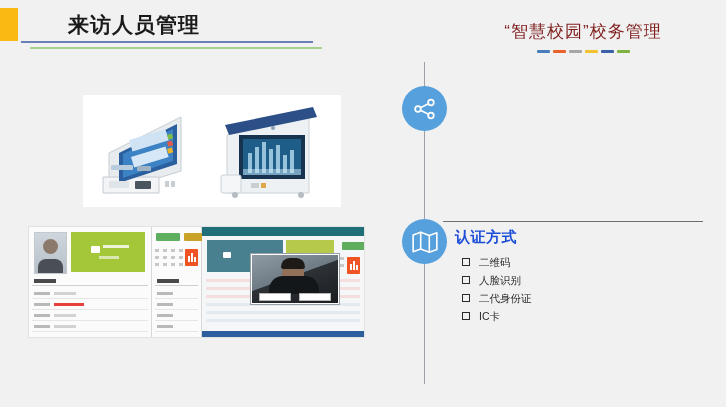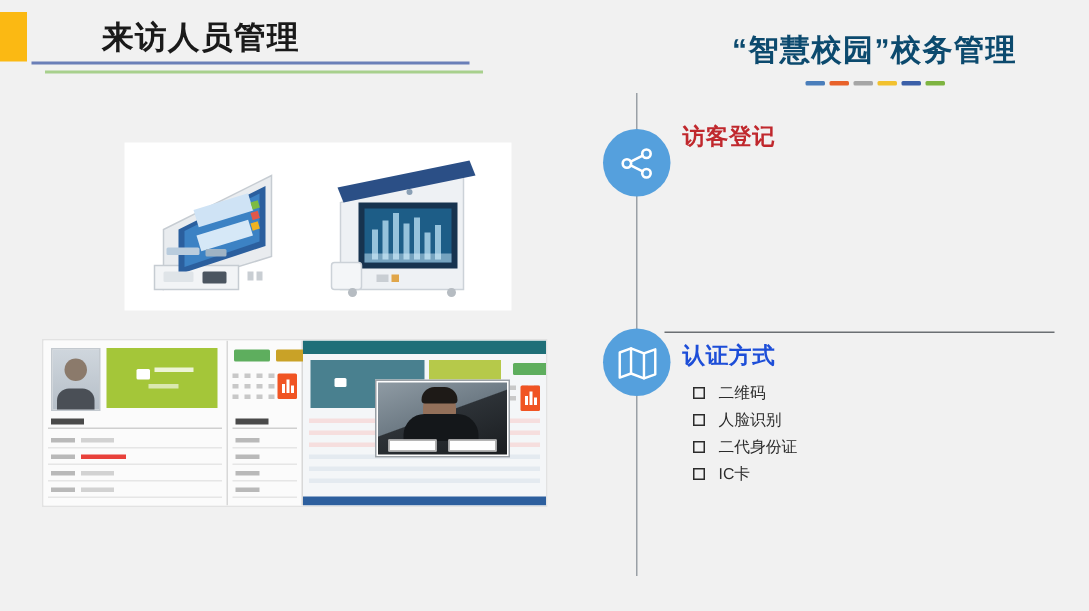--- a/index.html
+++ b/index.html
@@ -64,9 +64,9 @@
     text-align: center;
   }
   #right-header-title {
-    font-size: 20px;
-    font-weight: bold;
-    color: #0c4a6e;
+    font-size: 17px;
+    font-weight: normal;
+    color: #7f1d1d;
     letter-spacing: 1px;
     white-space: nowrap;
   }

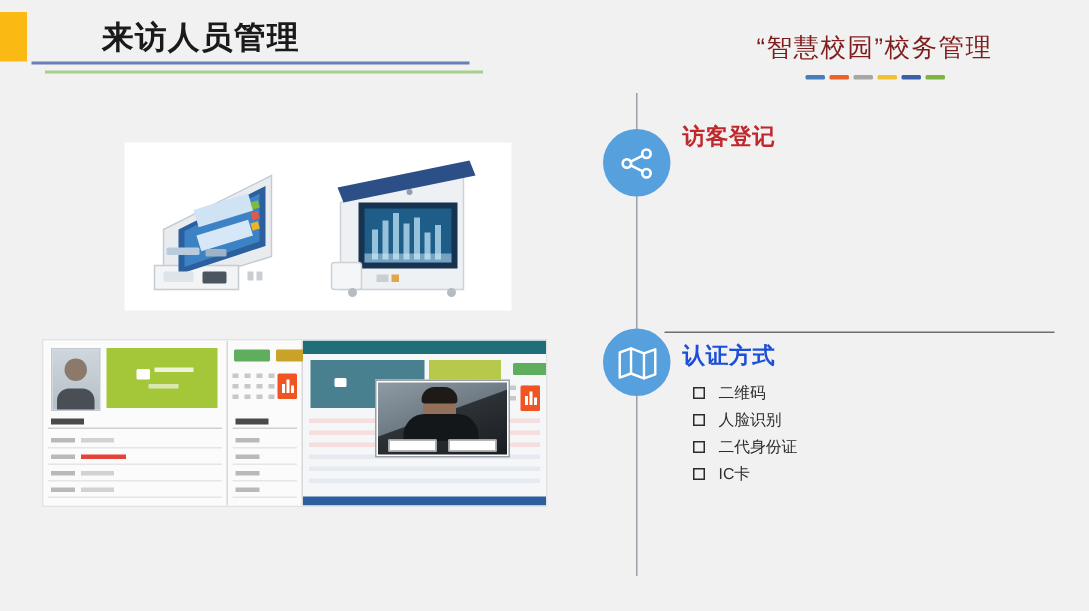--- a/index.html
+++ b/index.html
@@ -586,7 +586,6 @@
 <div id="section-divider"></div>
 
 <div class="section-block" id="section-visitor">
-  <h2 class="section-heading" style="color: rgb(192, 40, 45);">访客登记</h2>
 </div>
 
 <div class="section-block" id="section-auth">

